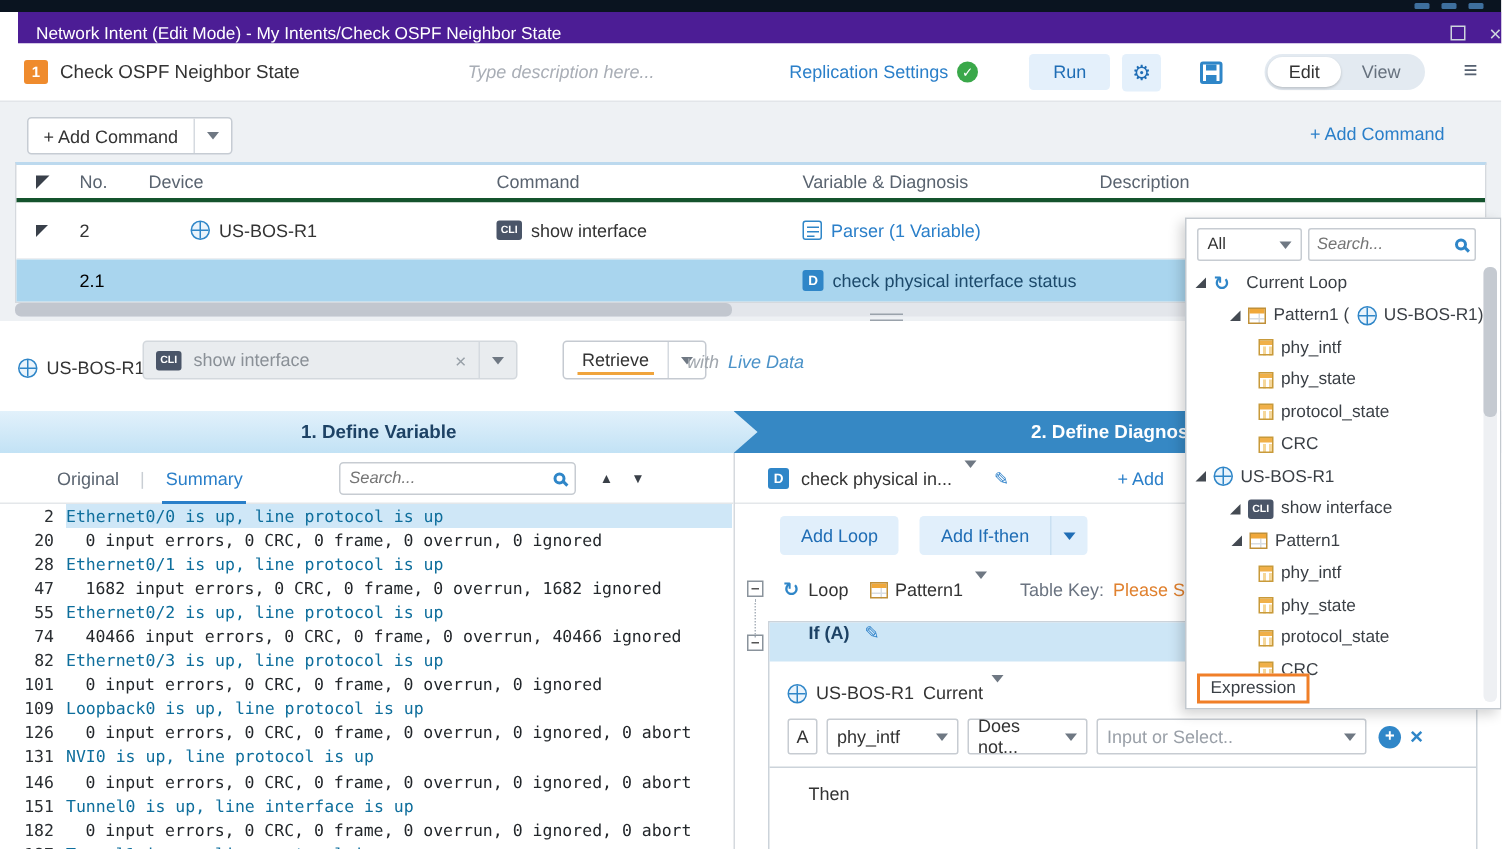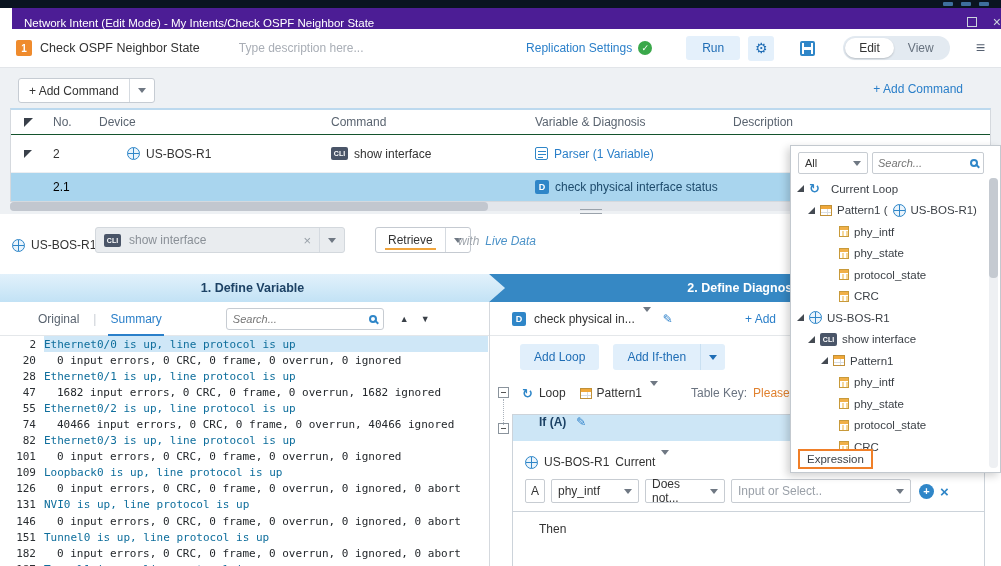--- a/index.html
+++ b/index.html
@@ -20,7 +20,7 @@
   .toolbar{position:absolute;left:0;top:29px;width:100%;height:39px;background:#fff;border-bottom:1px solid #e2e5e9;display:flex;align-items:center;padding:0 16px}
   .intent-num{width:16px;height:16px;background:#ef8b2d;border-radius:2px;color:#fff;font-size:10px;font-weight:bold;display:flex;align-items:center;justify-content:center;margin-right:8px;flex:none}
   .intent-title{font-size:12.5px;font-weight:normal;color:#333;white-space:nowrap}
-  .desc-input{margin-left:39px;width:215px;border:none;outline:none;font-size:12px;color:#555;background:transparent}
+  .desc-input{margin-left:112px;width:215px;border:none;outline:none;font-style:italic;font-size:12px;color:#555;background:transparent}
   .desc-input::placeholder{color:#a9aeb6}
   .tb-right{margin-left:auto;display:flex;align-items:center}
   .repl{color:#2a7fc9;font-size:12px;white-space:nowrap}

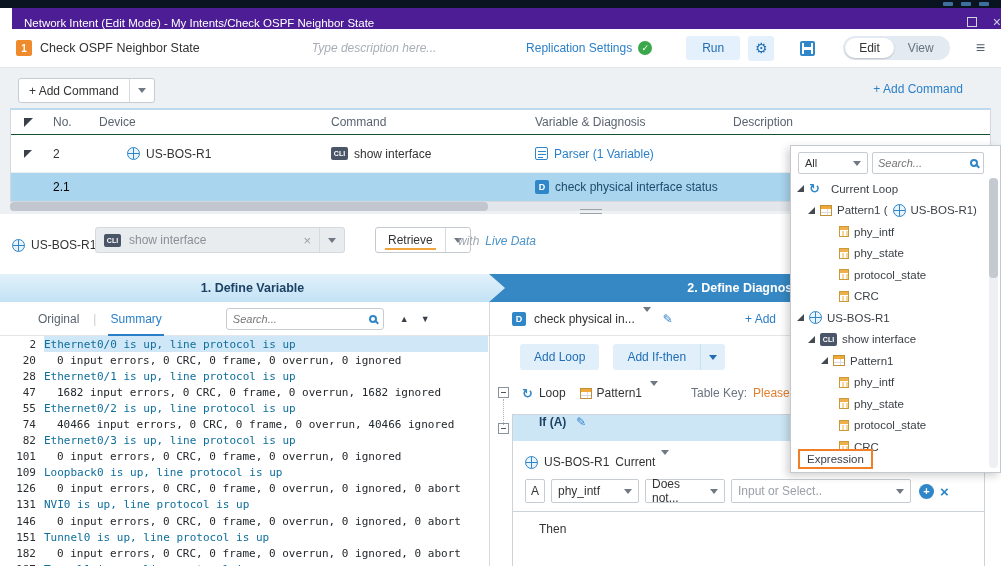--- a/index.html
+++ b/index.html
@@ -47,7 +47,7 @@
 
   .ntable{position:absolute;left:10px;right:10px;top:40px;background:#fff;border:1px solid #d5d9de;border-top:2px solid #bcd9ee}
   .trow{display:flex;align-items:center}
-  .thead{height:25px;color:#5a6470;font-size:12px;border-bottom:1px solid #14532d}
+  .thead{height:25px;color:#5a6470;font-size:12px;border-bottom:3px solid #14532d}
   .tr1{height:38px;font-size:12px;color:#333;border-bottom:1px solid #eceef1;background:#fff}
   .tr2{height:28px;font-size:12px;background:#a9d5ee}
   .c-exp{width:34px;display:flex;justify-content:center;flex:none}

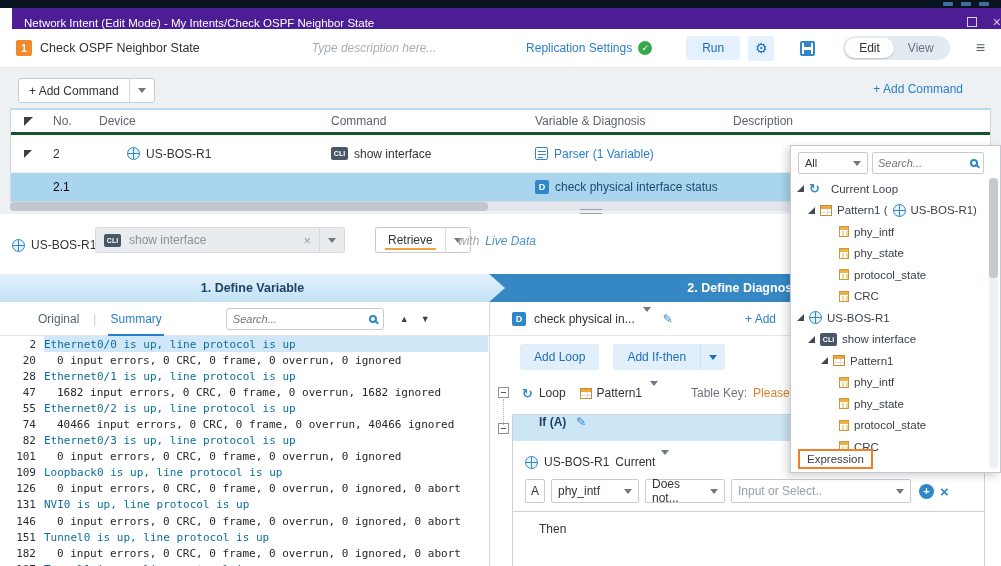--- a/index.html
+++ b/index.html
@@ -159,7 +159,7 @@
   .titem{height:21.5px;display:flex;align-items:center;gap:5px;white-space:nowrap}
   .texp{width:0;height:0;border-left:7px solid transparent;border-bottom:7px solid #444a52;flex:none}
   .colic{width:10px;height:11px;border:1px solid #c89a3a;background:linear-gradient(#f0b049,#f0b049) 0 0/100% 3px no-repeat,linear-gradient(#f5d79a,#f5d79a) 2px 4px/2px 6px no-repeat,linear-gradient(#f5d79a,#f5d79a) 6px 4px/2px 6px no-repeat,#fff;flex:none}
-  .p0{padding-left:6px}.p1{padding-left:17px}.p2{padding-left:30px}.pf{padding-left:48px}
+  .p0{padding-left:6px}.p1{padding-left:29px}.p2{padding-left:30px}.pf{padding-left:48px}
   .ov-scroll{position:absolute;right:2px;top:32px;bottom:4px;width:9px;background:#eef0f3;border-radius:4px}
   .ov-thumb{position:absolute;left:0;right:0;top:0;height:100px;background:#c5cad1;border-radius:4px}
   .expr{position:absolute;left:7px;top:303px;background:#fff;border:2px solid #f07f28;padding:2px 7px;font-size:11.5px;color:#3a3f45;z-index:5}

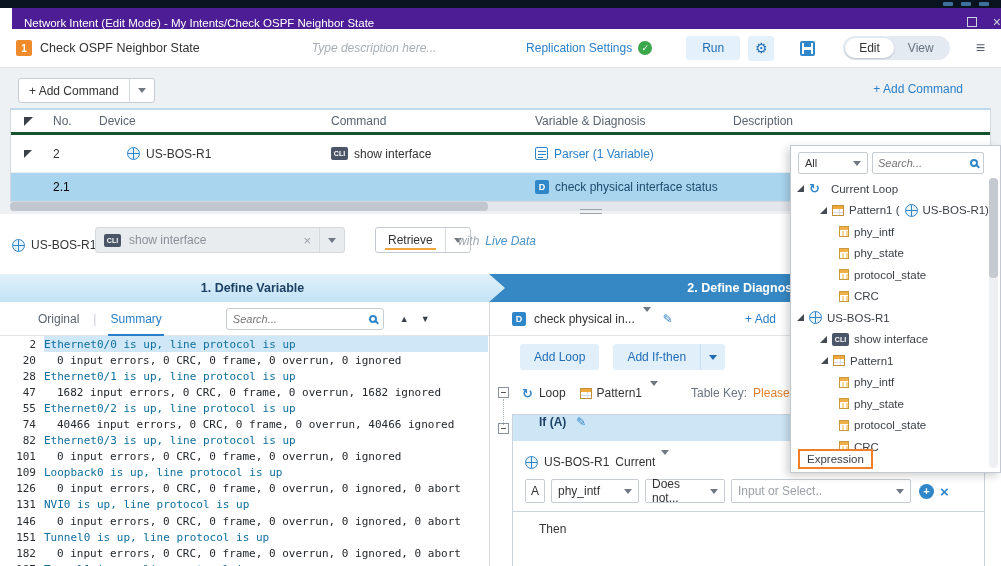--- a/index.html
+++ b/index.html
@@ -132,7 +132,7 @@
   .tblic{width:12px;height:11px;border:1px solid #c09038;background:linear-gradient(#f0a83a,#f0a83a) 0 0/100% 3px no-repeat,linear-gradient(#d8dde2,#d8dde2) 0 6px/100% 1px no-repeat,linear-gradient(#d8dde2,#d8dde2) 6px 3px/1px 8px no-repeat,#fff;flex:none}
   .looprow .tblic{margin:0 5px 0 14px}
   .looprow .car{margin-left:8px}
-  .tkey{color:#6a7380;margin-left:33px}
+  .tkey{color:#6a7380;margin-left:22px}
   .tkval{color:#e0812f;margin-left:6px}
   .ifbox{position:absolute;left:22px;right:16px;top:112px;bottom:0;border:1px solid #ccd3da;border-bottom:none}
   .ifhead{height:26px;background:#cde6f6;display:flex;align-items:flex-start;padding-left:26px;font-size:12px}

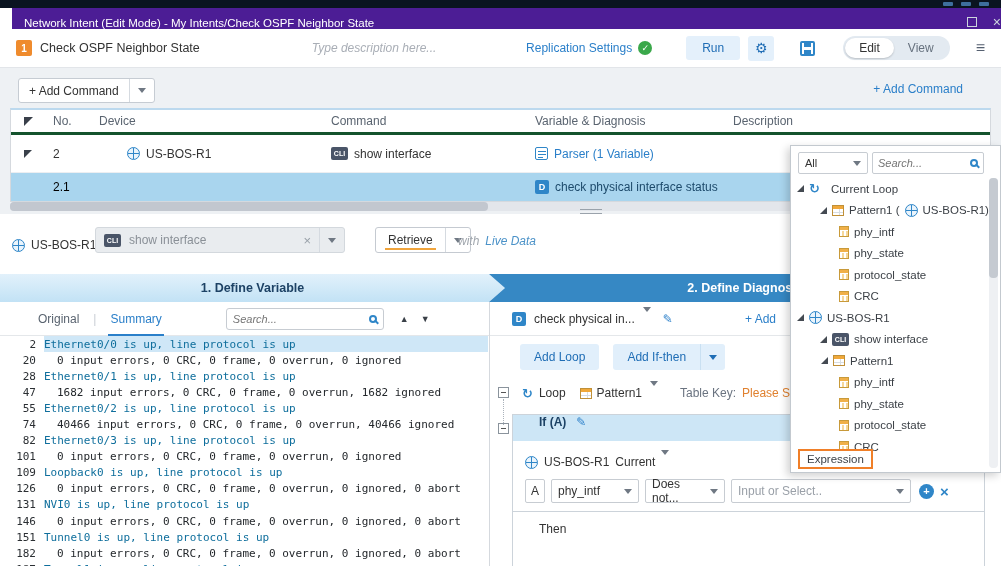--- a/index.html
+++ b/index.html
@@ -319,7 +319,7 @@
       <div class="crow"><span class="ln">126</span><span class="ct err">0 input errors, 0 CRC, 0 frame, 0 overrun, 0 ignored, 0 abort</span></div>
       <div class="crow"><span class="ln">131</span><span class="ct intf">NVI0 is up, line protocol is up</span></div>
       <div class="crow"><span class="ln">146</span><span class="ct err">0 input errors, 0 CRC, 0 frame, 0 overrun, 0 ignored, 0 abort</span></div>
-      <div class="crow"><span class="ln">151</span><span class="ct intf">Tunnel0 is up, line protocol is up</span></div>
+      <div class="crow"><span class="ln">151</span><span class="ct intf">Tunnel0 is up, line interface is up</span></div>
       <div class="crow"><span class="ln">182</span><span class="ct err">0 input errors, 0 CRC, 0 frame, 0 overrun, 0 ignored, 0 abort</span></div>
       <div class="crow"><span class="ln">187</span><span class="ct intf">Tunnel1 is up, line protocol is up</span></div>
 

